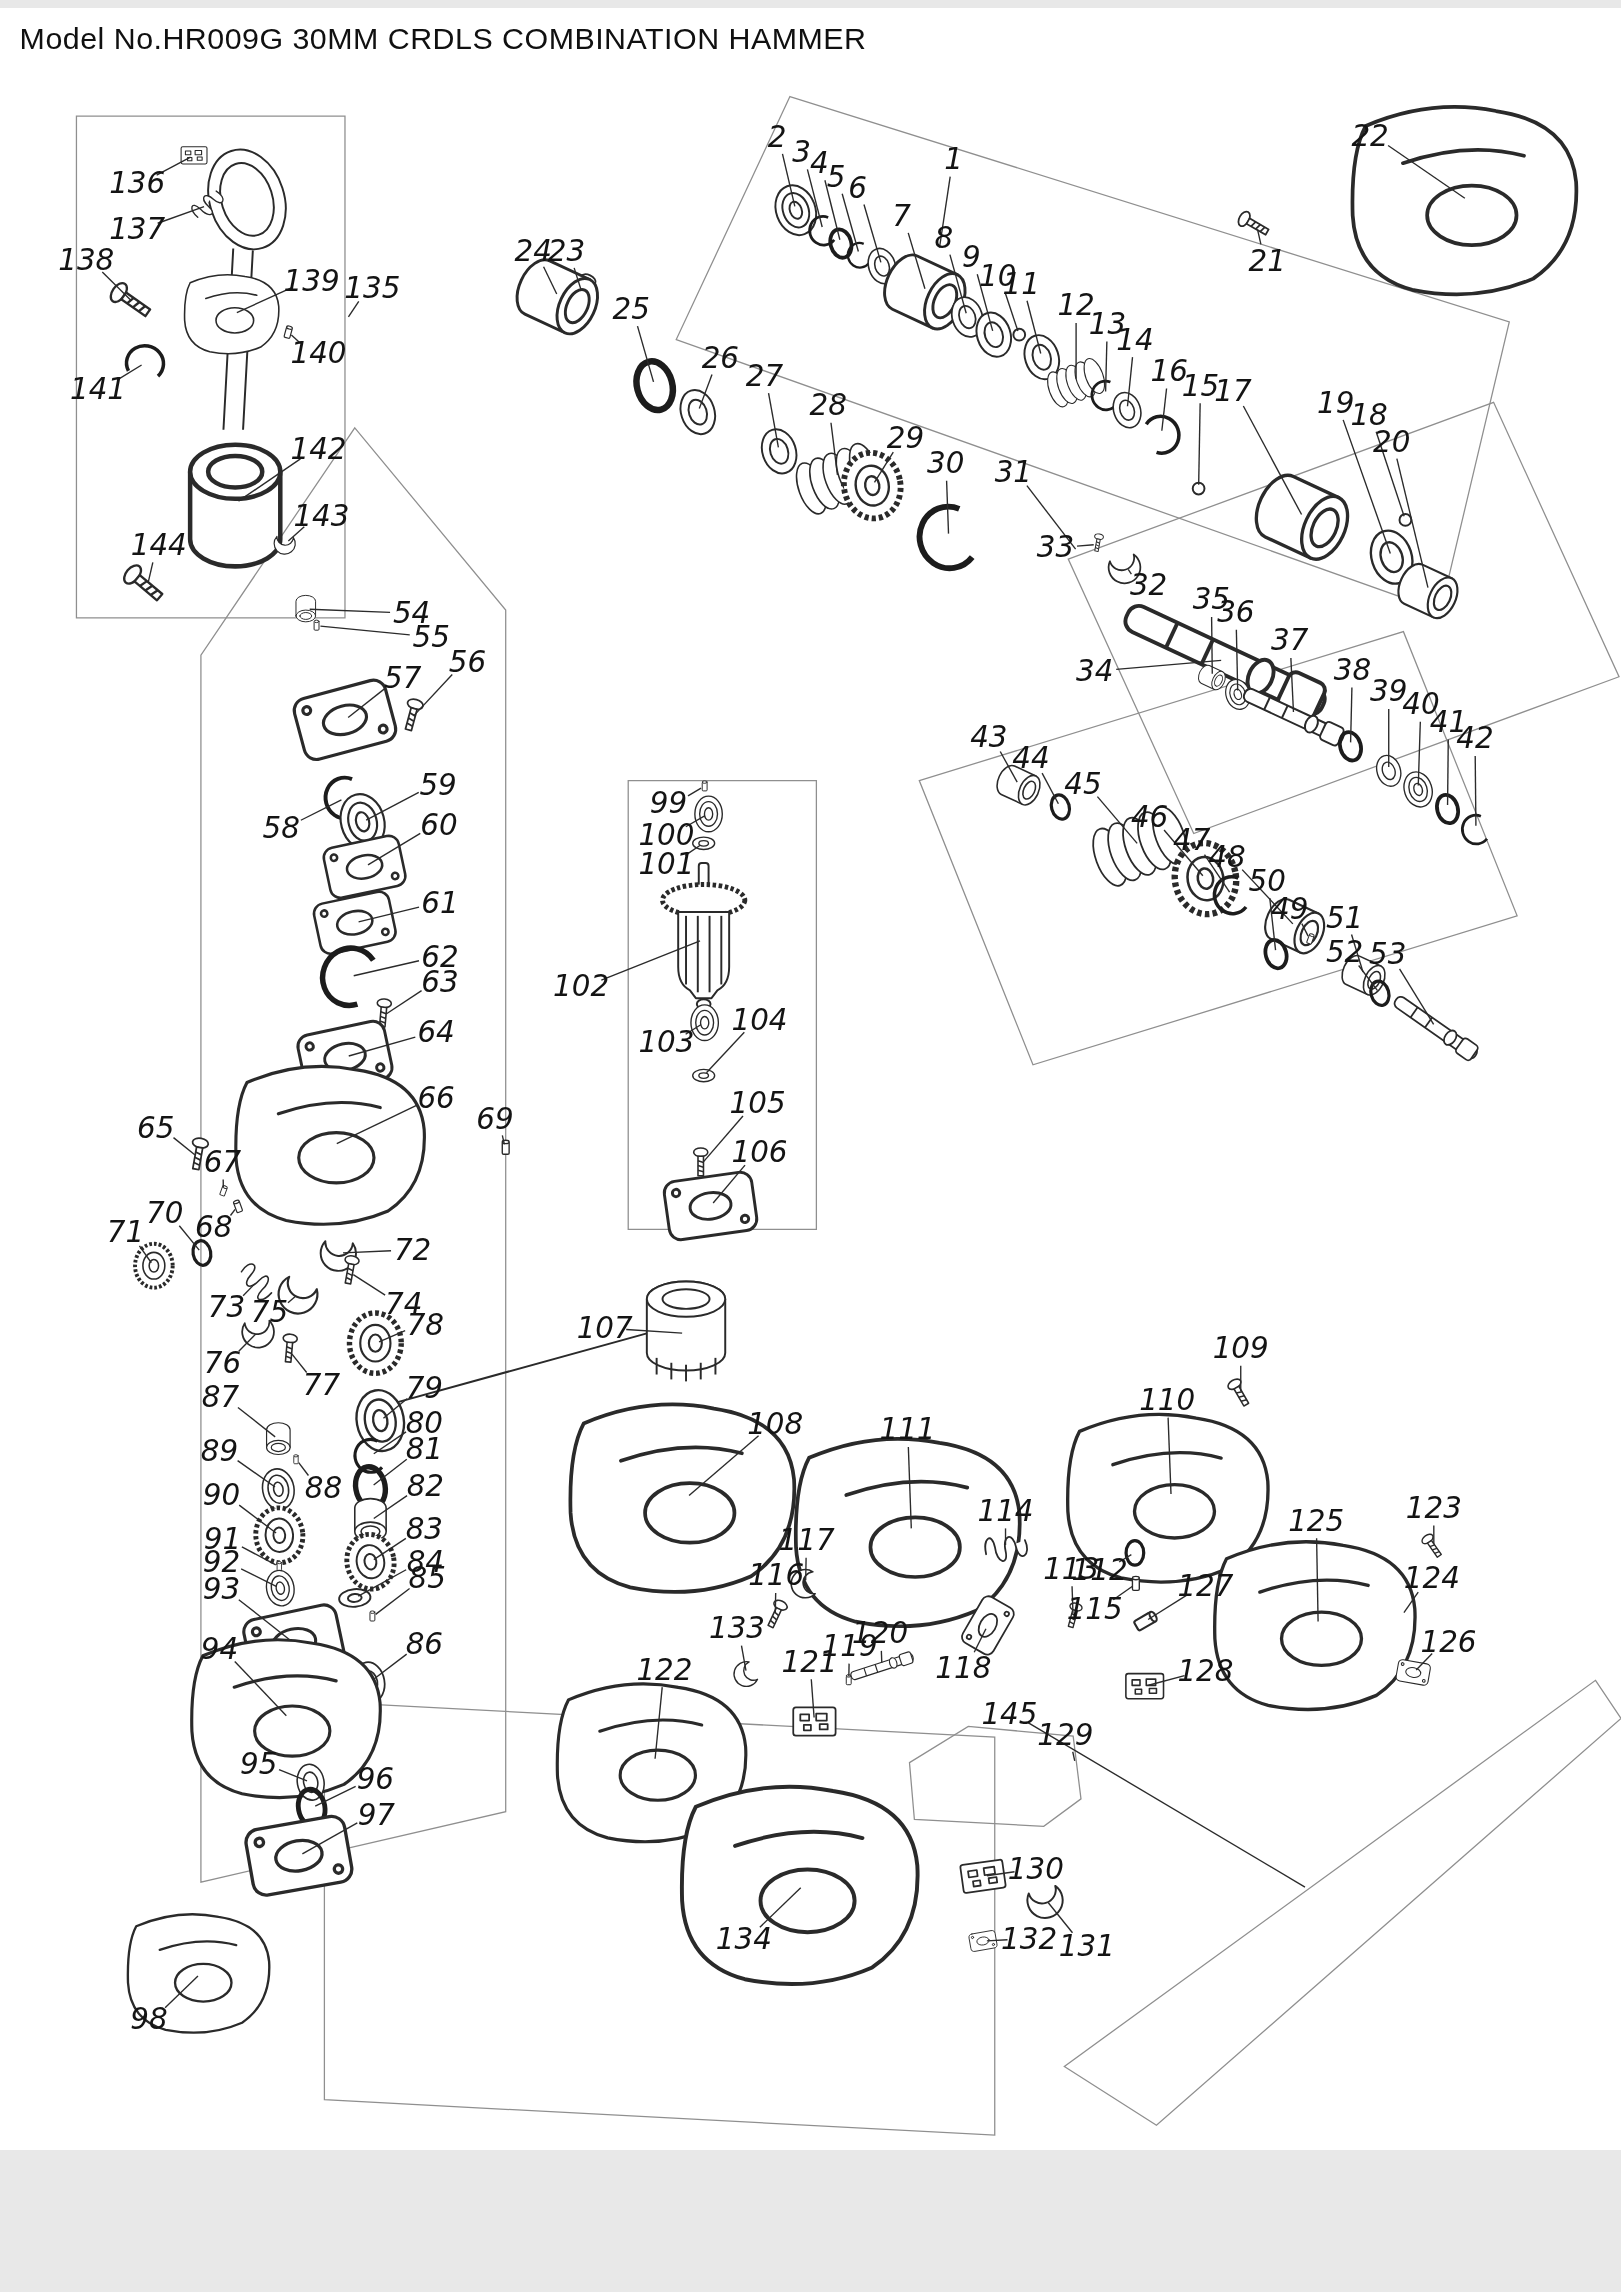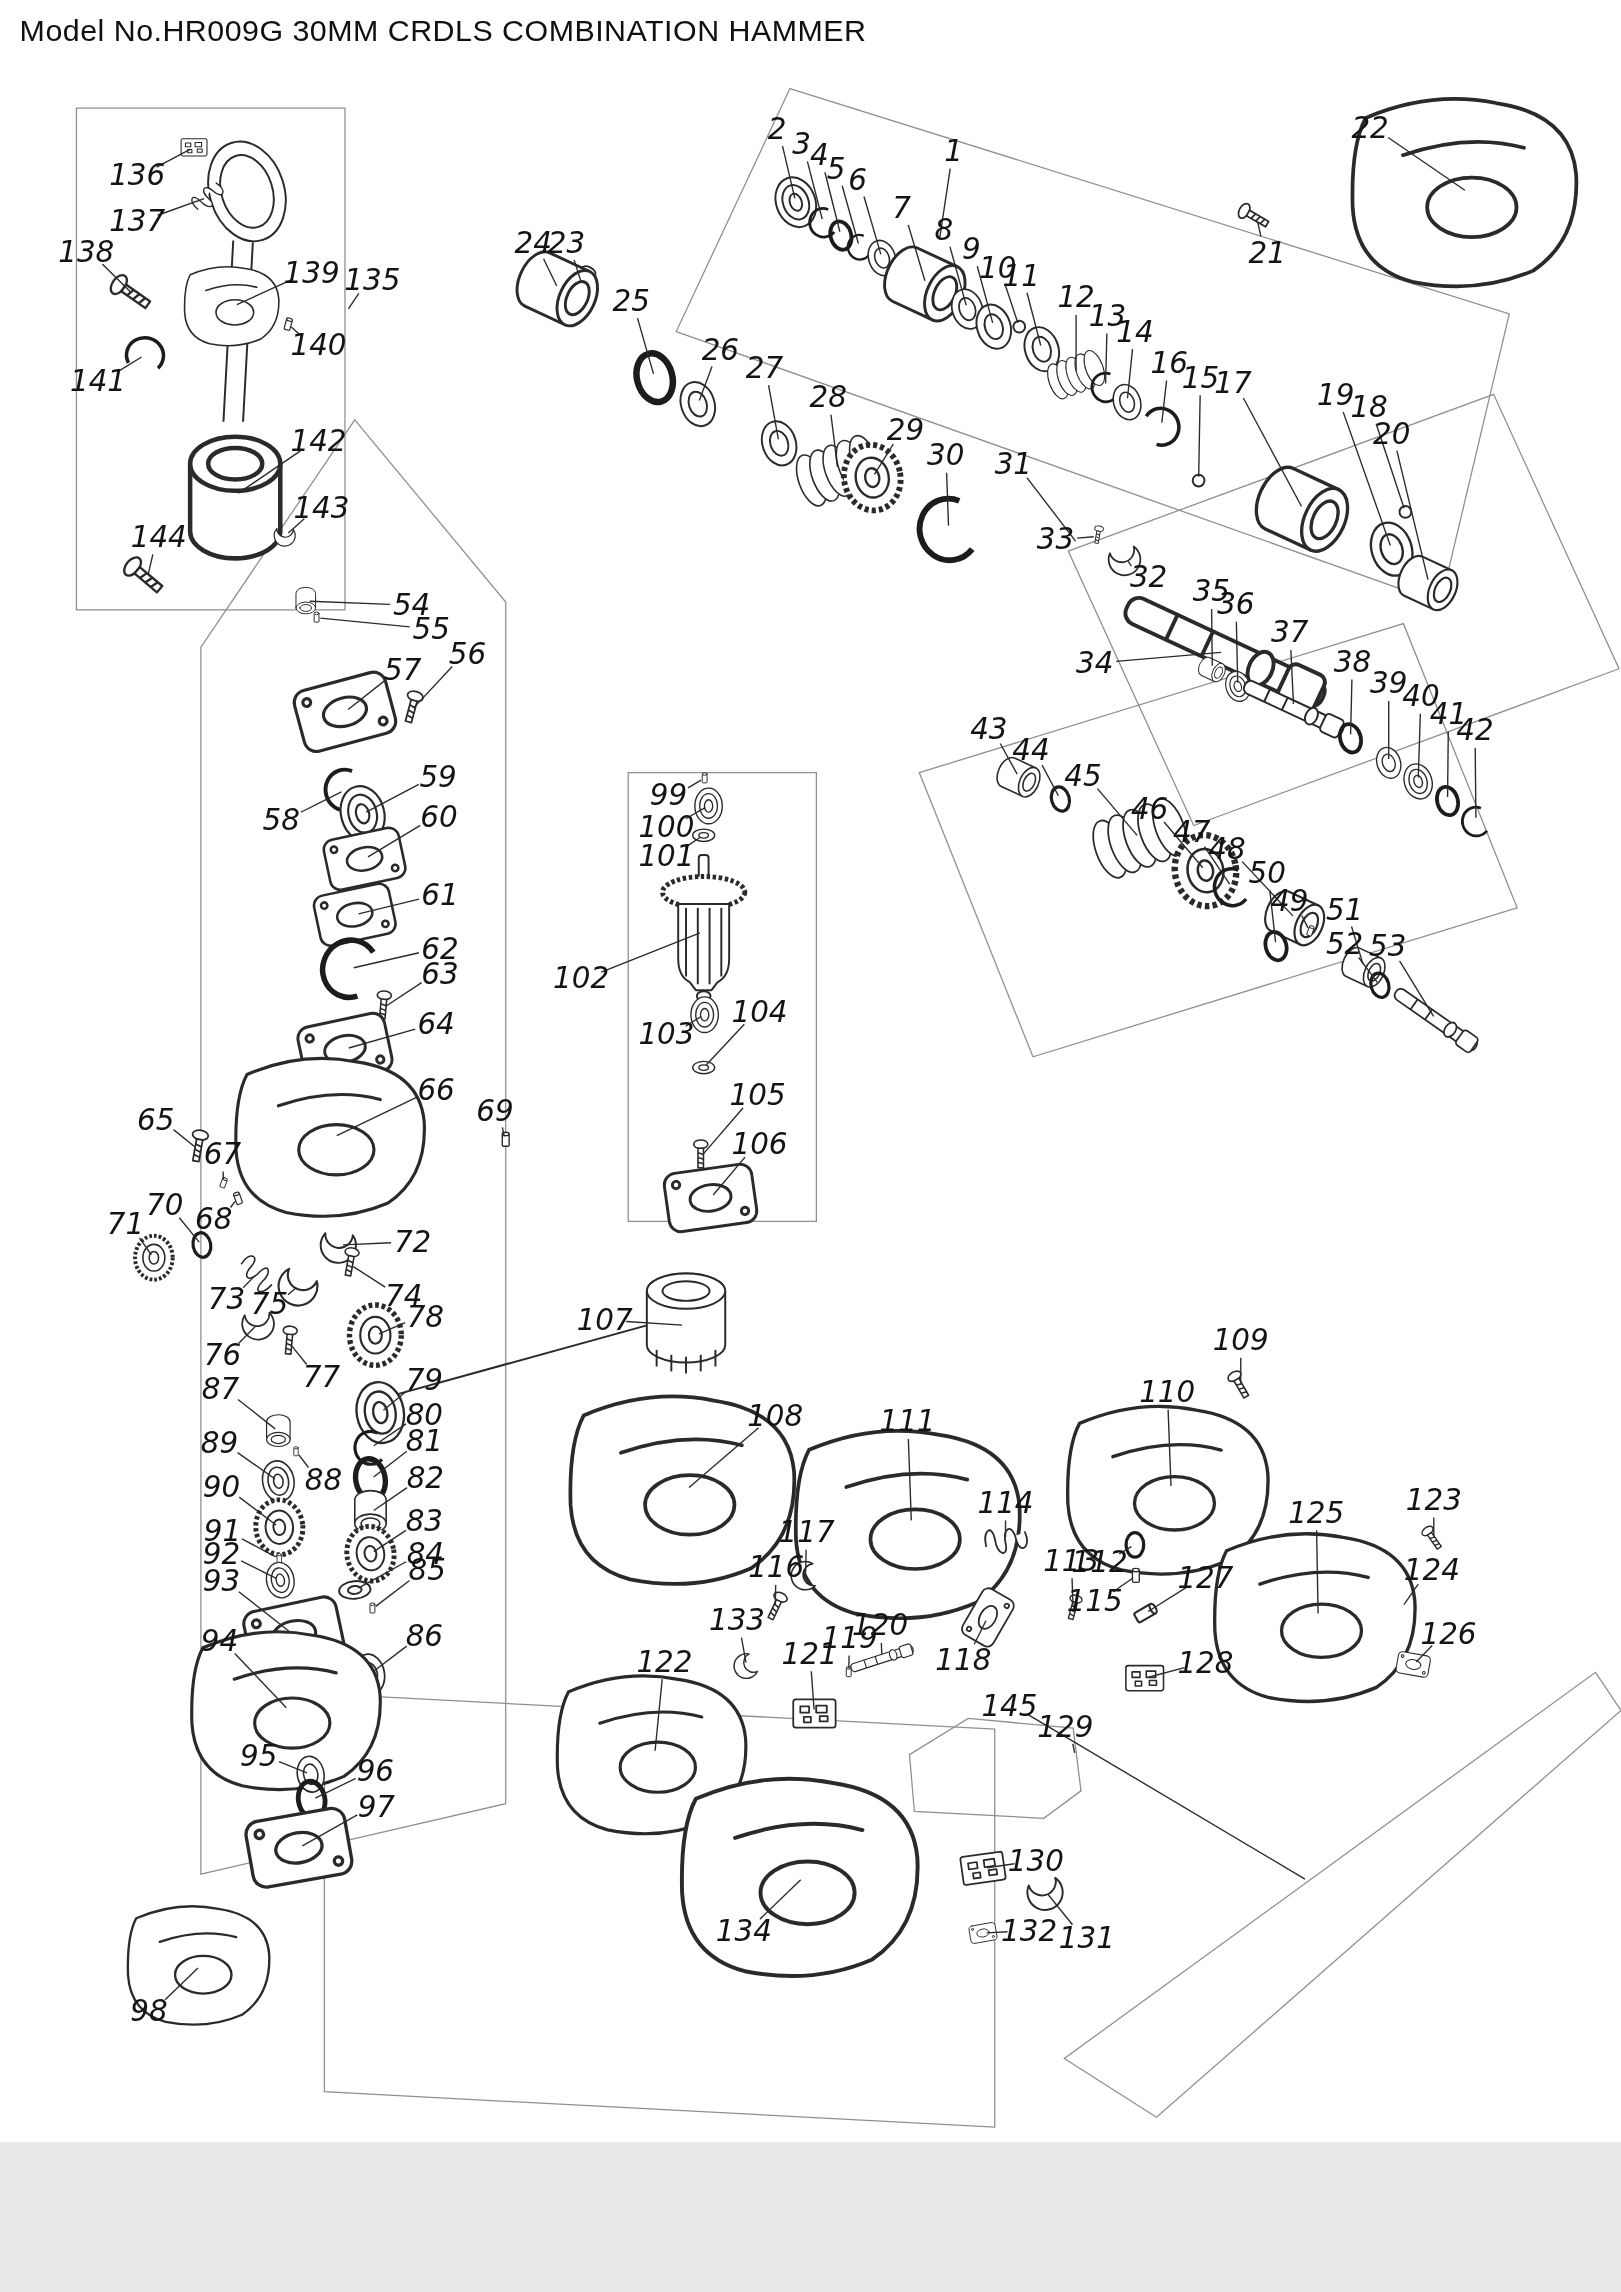--- a/index.html
+++ b/index.html
@@ -3,7 +3,7 @@
 <meta charset="utf-8">
 <style>
   html,body{margin:0;padding:0;background:#e8e8e8;}
-  .page{width:1621px;height:2142px;background:#ffffff;position:relative;margin:0 auto;
+  .page{width:1621px;height:2142px;background:#ffffff;position:relative;margin:8px auto;
         font-family:"Liberation Sans",sans-serif;}
   svg{display:block}
   .diagram-title{font-family:"Liberation Sans",sans-serif;font-size:31px;fill:#101010;letter-spacing:.5px;}

